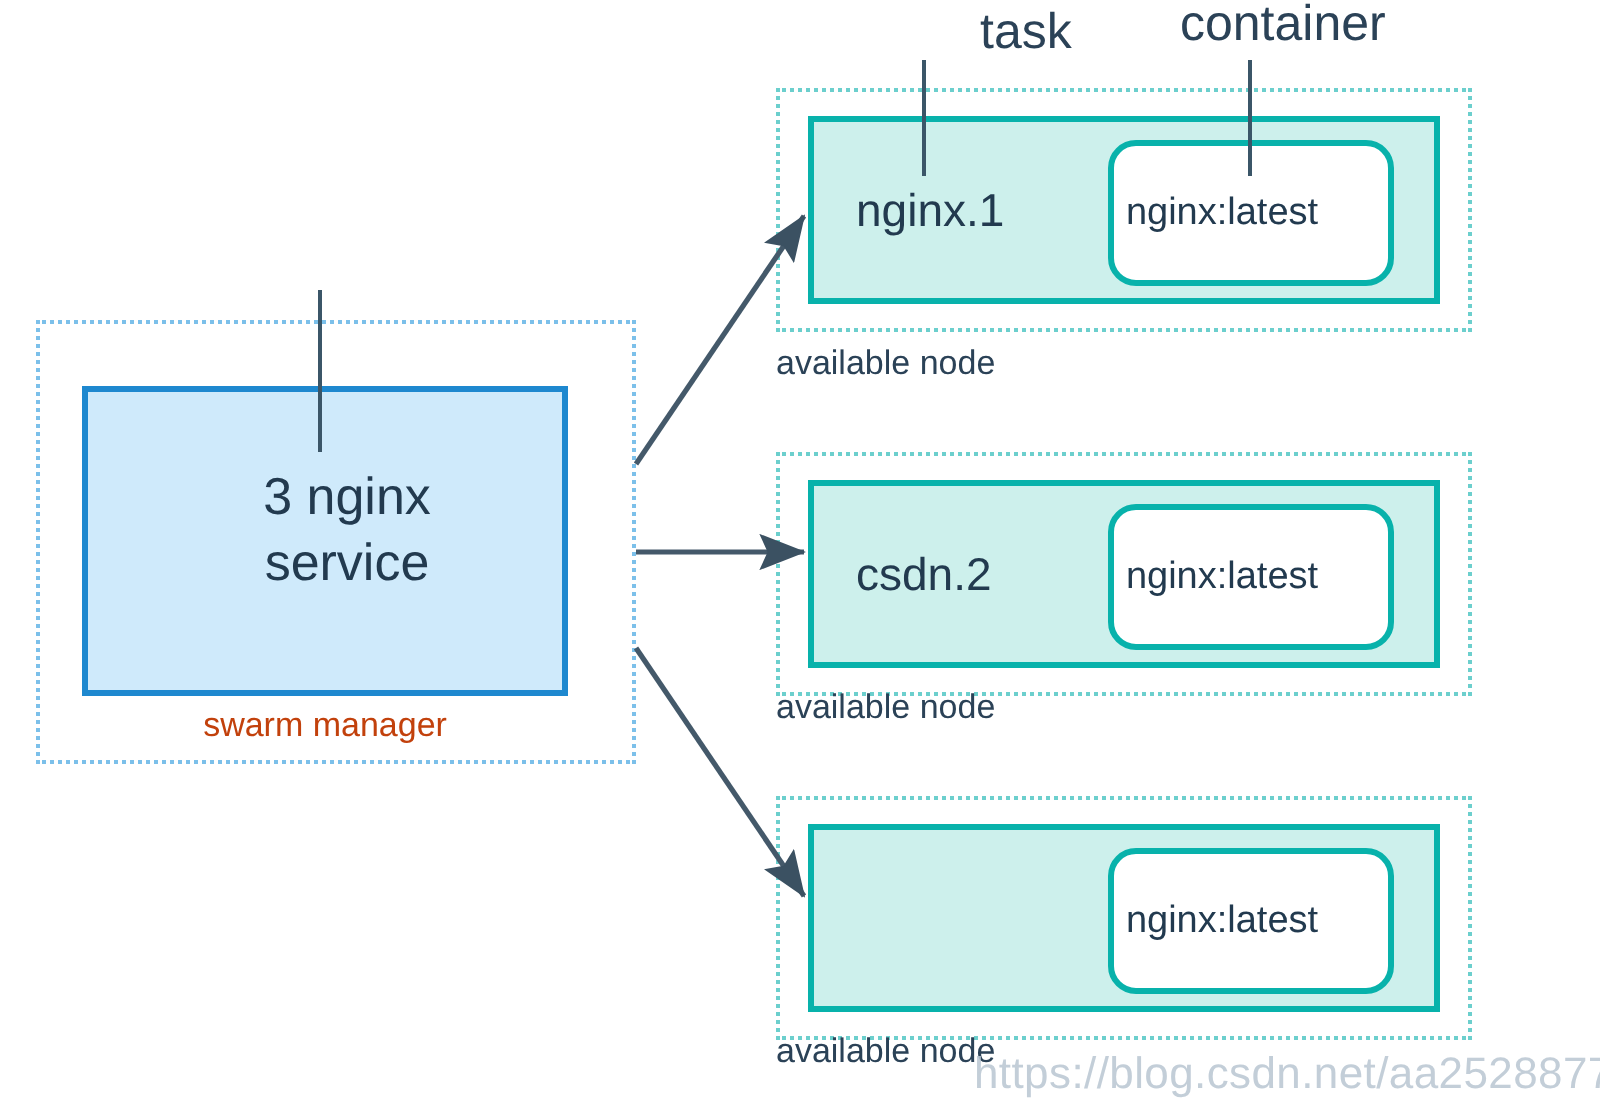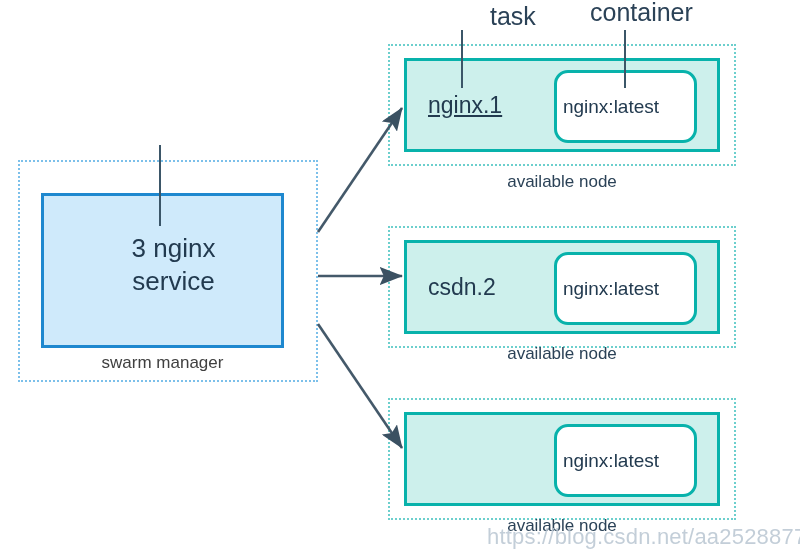--- a/index.html
+++ b/index.html
@@ -161,7 +161,7 @@
 
   <div class="abs node-group" style="top:44px;"></div>
   <div class="abs node-box" style="top:58px;"></div>
-  <div class="abs task-label" style="top:94px;text-decoration:underline;">nginx.1</div>
+  <div class="abs task-label" style="top:94px;">nginx.1</div>
   <div class="abs container-box" style="top:70px;"></div>
   <div class="abs container-label" style="left:554px; top:97px;">nginx:latest</div>
   <div class="abs node-caption" style="top:172px;">available node</div>

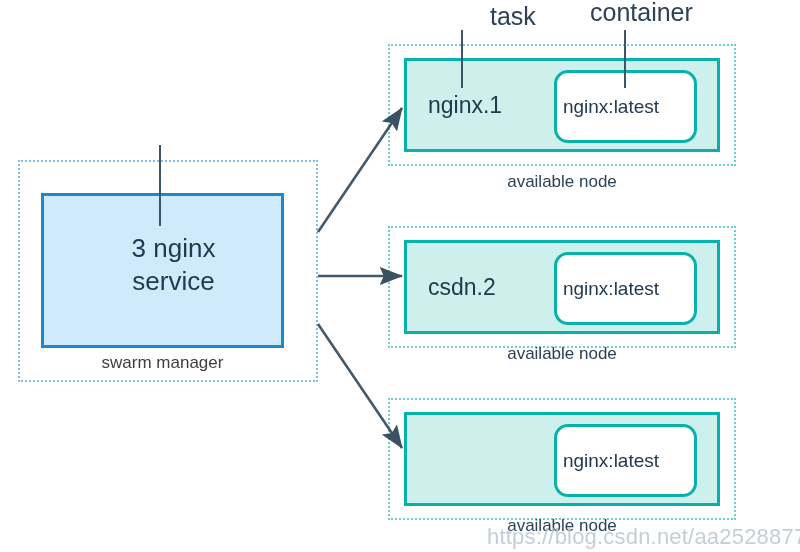--- a/index.html
+++ b/index.html
@@ -113,7 +113,6 @@
   .node-caption {
     left: 388px;
     width: 348px;
-    text-align: center;
     font-size: 17px;
     color: #2b4257;
   }

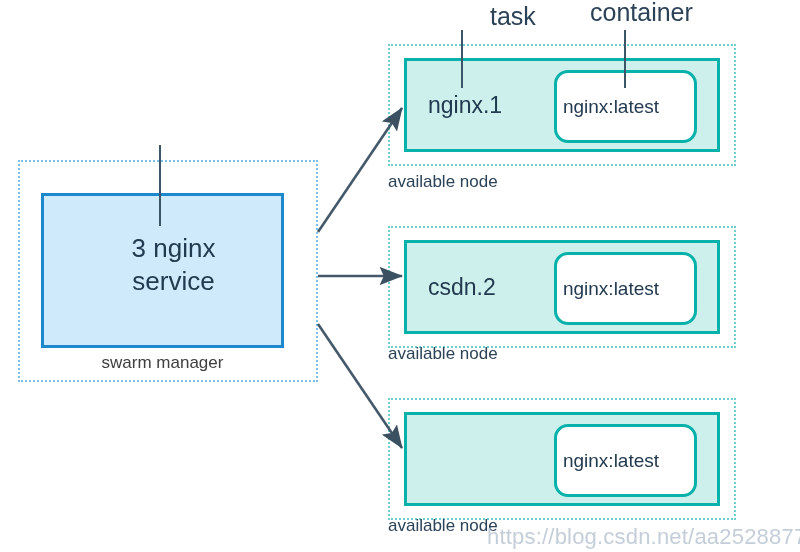--- a/index.html
+++ b/index.html
@@ -65,7 +65,7 @@
     width: 243px;
     text-align: center;
     font-size: 17px;
-    color: #404040;
+    color: #c2410c;
   }
 
   

